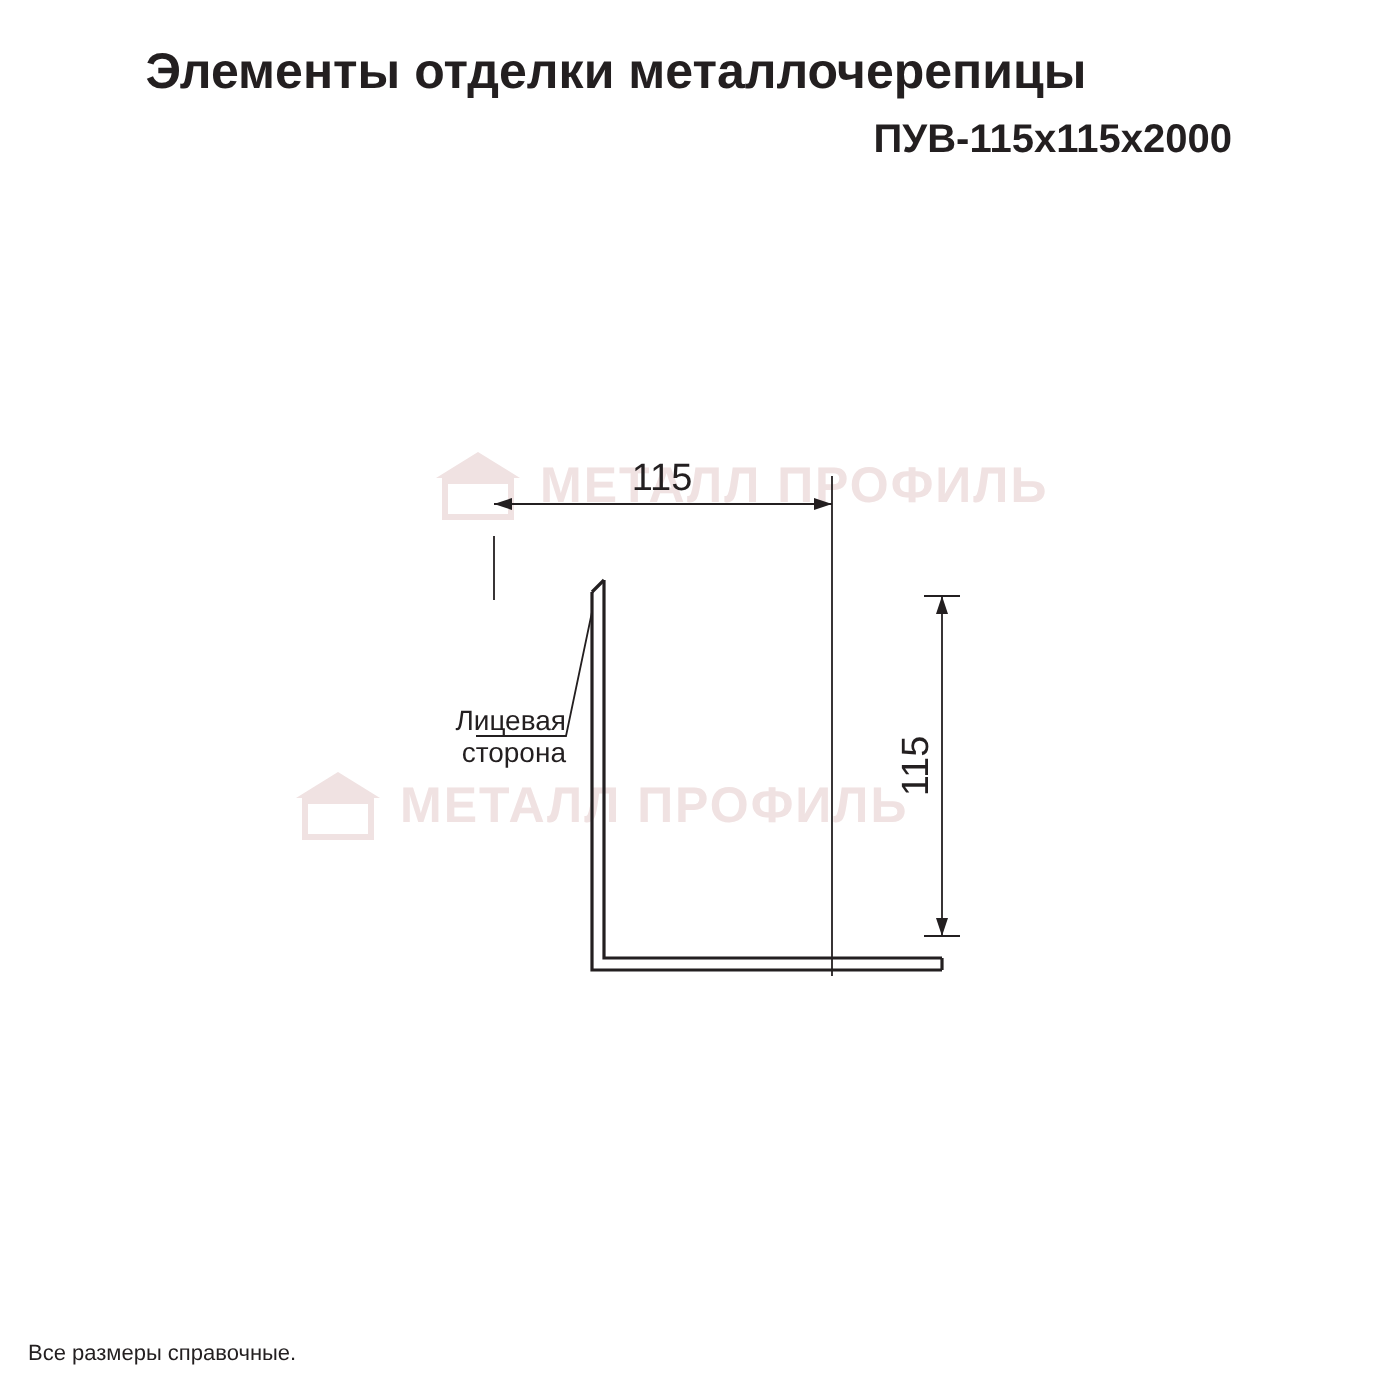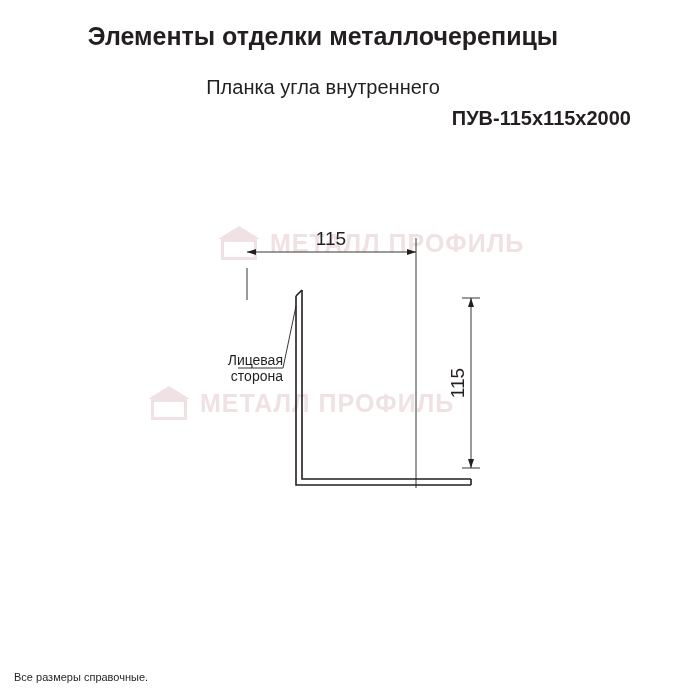--- a/index.html
+++ b/index.html
@@ -23,7 +23,6 @@
     left: 0;
     width: 616px;
     text-align: center;
-    margin-left: 15px;
   }
   .title-main {
     font-size: 25px;

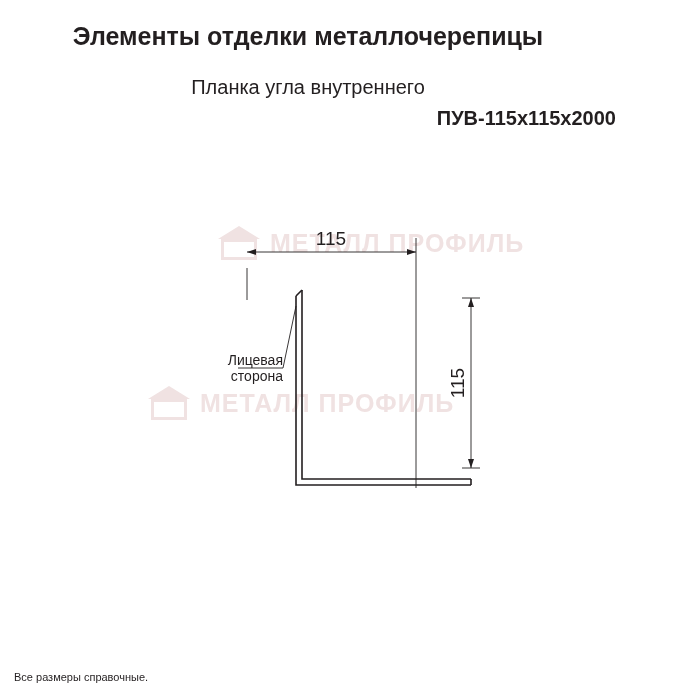--- a/index.html
+++ b/index.html
@@ -118,7 +118,6 @@
 
 <div class="header">
   <div class="title-main">Элементы отделки металлочерепицы</div>
-  <div class="title-sub">Планка угла внутреннего</div>
   <div class="title-code">ПУВ-115х115х2000</div>
 </div>
 

